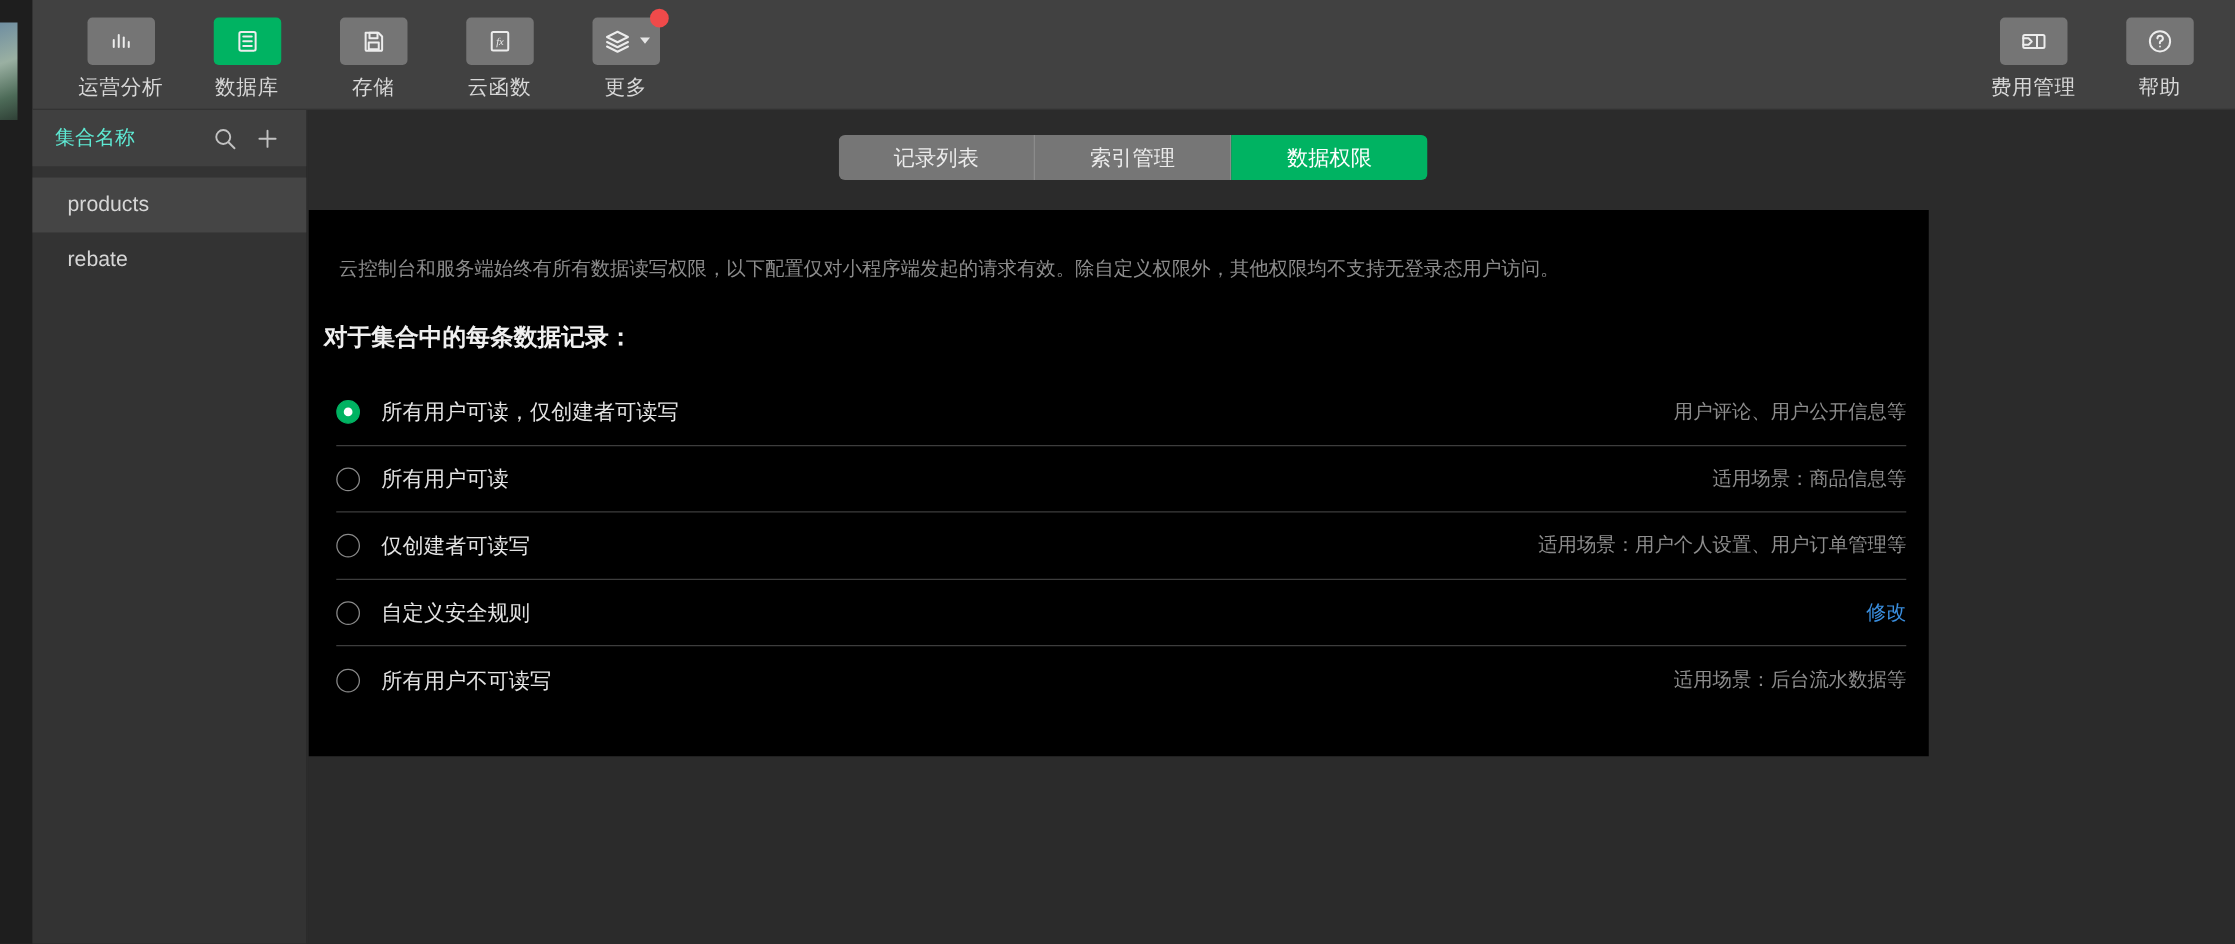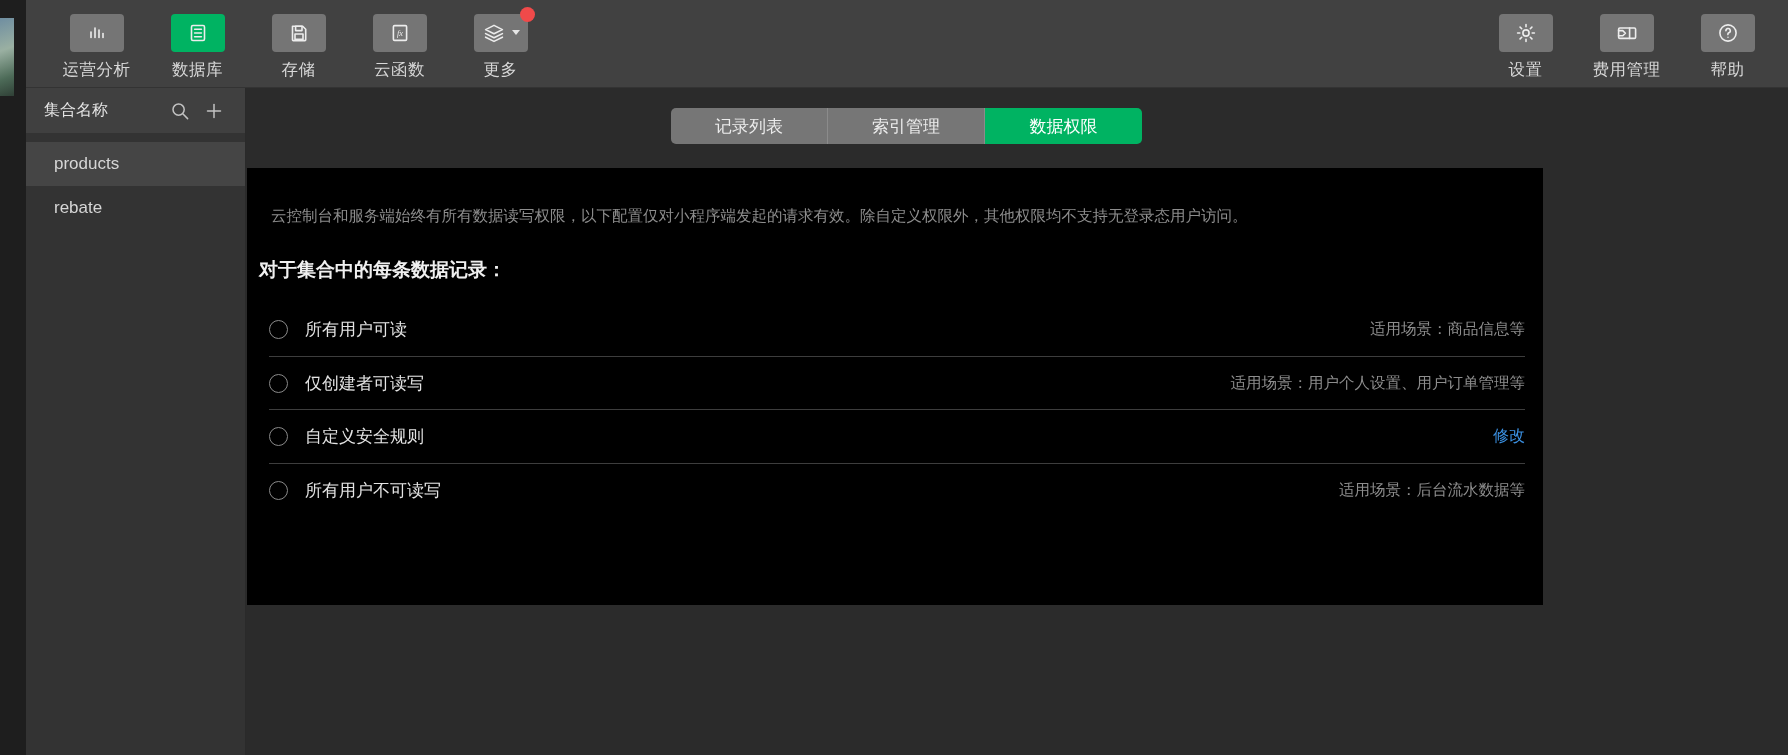--- a/index.html
+++ b/index.html
@@ -297,15 +297,6 @@
     <div class="tool-group right" id="tb-right">
         <div class="tool-item">
           <div class="tool-icon-box">
-            <svg width="24" height="24" viewBox="0 0 24 24" stroke="#ededed" fill="none" stroke-width="1.6" stroke-linecap="round" stroke-linejoin="round">
-        <circle cx="12" cy="12" r="3.1"></circle>
-        <path d="M12 3.6v2.2M12 18.2v2.2M3.6 12h2.2M18.2 12h2.2M6.1 6.1l1.6 1.6M16.3 16.3l1.6 1.6M17.9 6.1l-1.6 1.6M7.7 16.3l-1.6 1.6"></path>
-            </svg>
-          </div>
-          <div class="tool-label">设置</div>
-        </div>
-        <div class="tool-item">
-          <div class="tool-icon-box">
             <svg width="26" height="24" viewBox="0 0 26 24" stroke="#ededed" fill="none" stroke-width="1.6" stroke-linecap="round" stroke-linejoin="round">
         <rect x="4.6" y="7" width="17" height="10.4" rx="1.2"></rect>
         <path d="M4.6 9.6h4.2l2.6 2.6-2.6 2.6H4.6"></path>

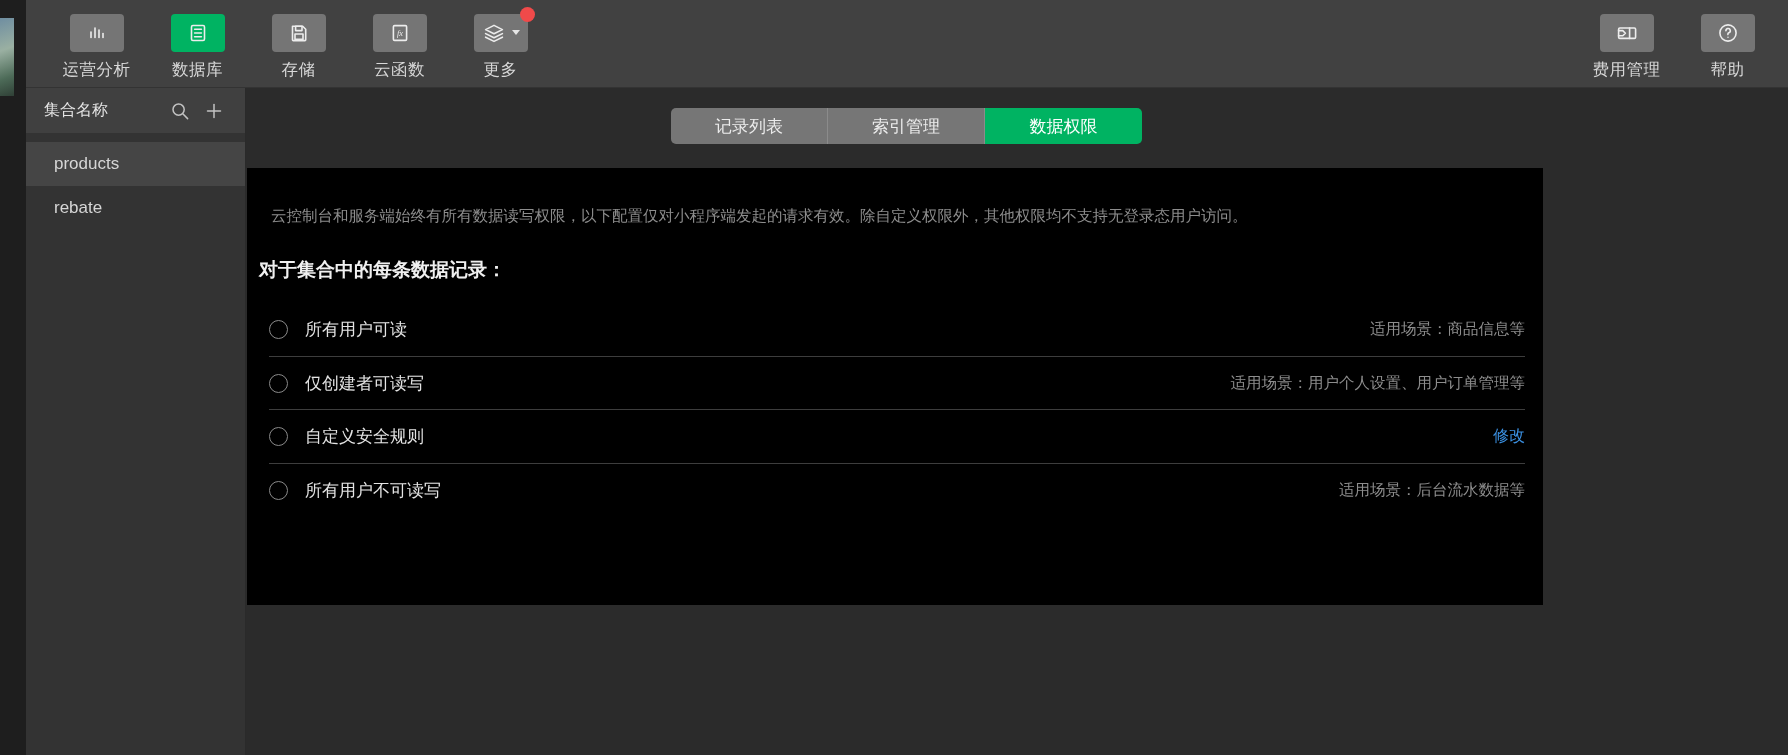--- a/index.html
+++ b/index.html
@@ -91,7 +91,7 @@
   .side-header-title {
     flex: 1;
     font-size: 16px;
-    color: #e5e5e5;
+    color: #5eead4;
   }
   .side-icon-btn {
     width: 34px; height: 34px;

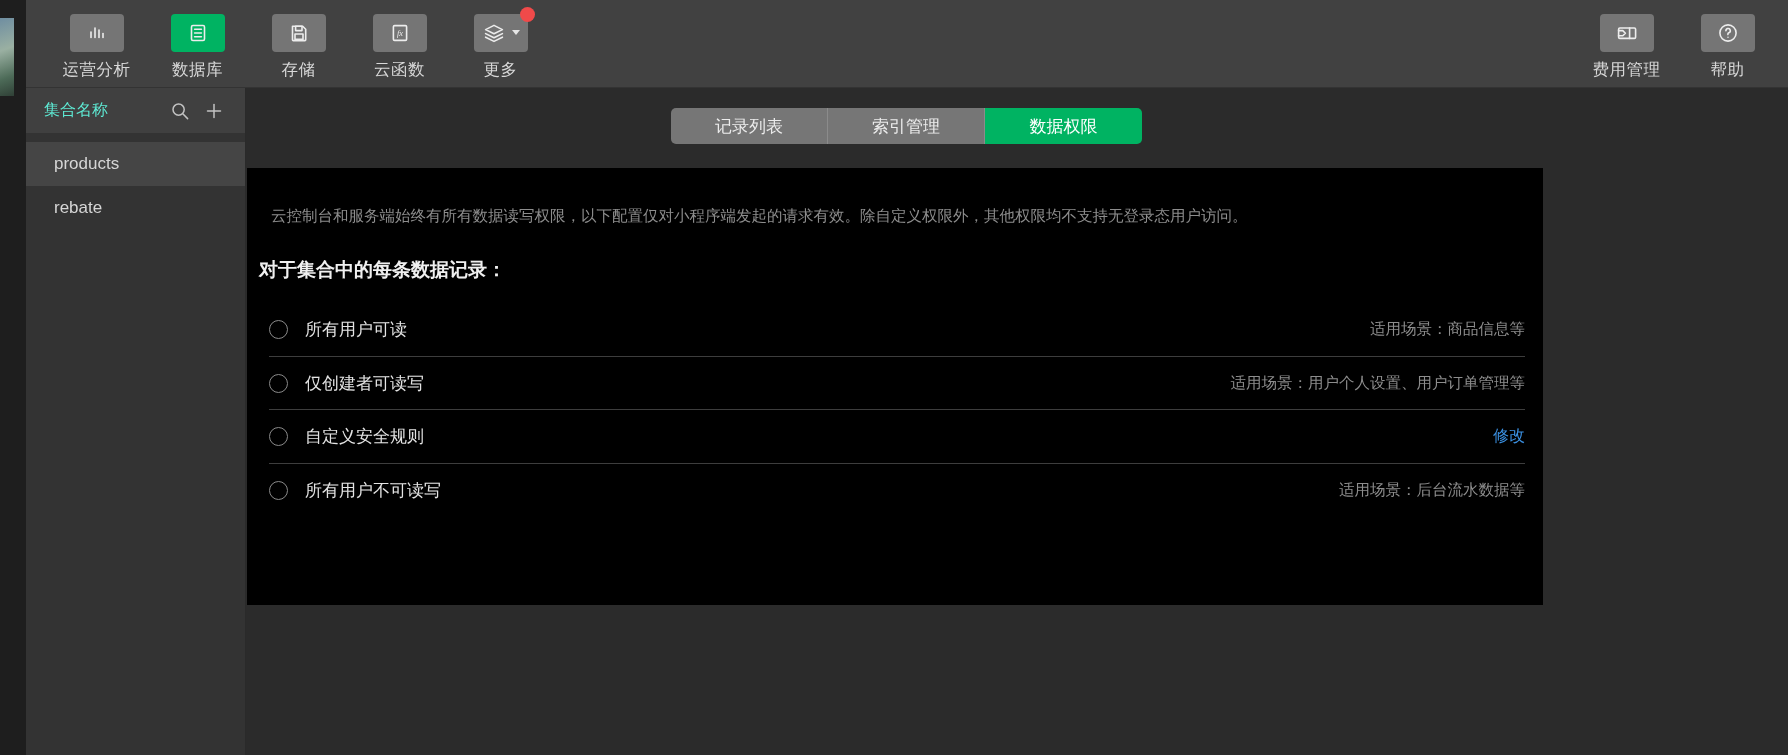--- a/index.html
+++ b/index.html
@@ -357,6 +357,11 @@
       <div class="panel-heading">对于集合中的每条数据记录：</div>
       <div class="opt-list" id="opt-list">
           <div class="opt-row">
+            <div class="radio checked"></div>
+            <div class="opt-label">所有用户可读，仅创建者可读写</div>
+            <div class="opt-hint">用户评论、用户公开信息等</div>
+          </div>
+          <div class="opt-row">
             <div class="radio"></div>
             <div class="opt-label">所有用户可读</div>
             <div class="opt-hint">适用场景：商品信息等</div>

